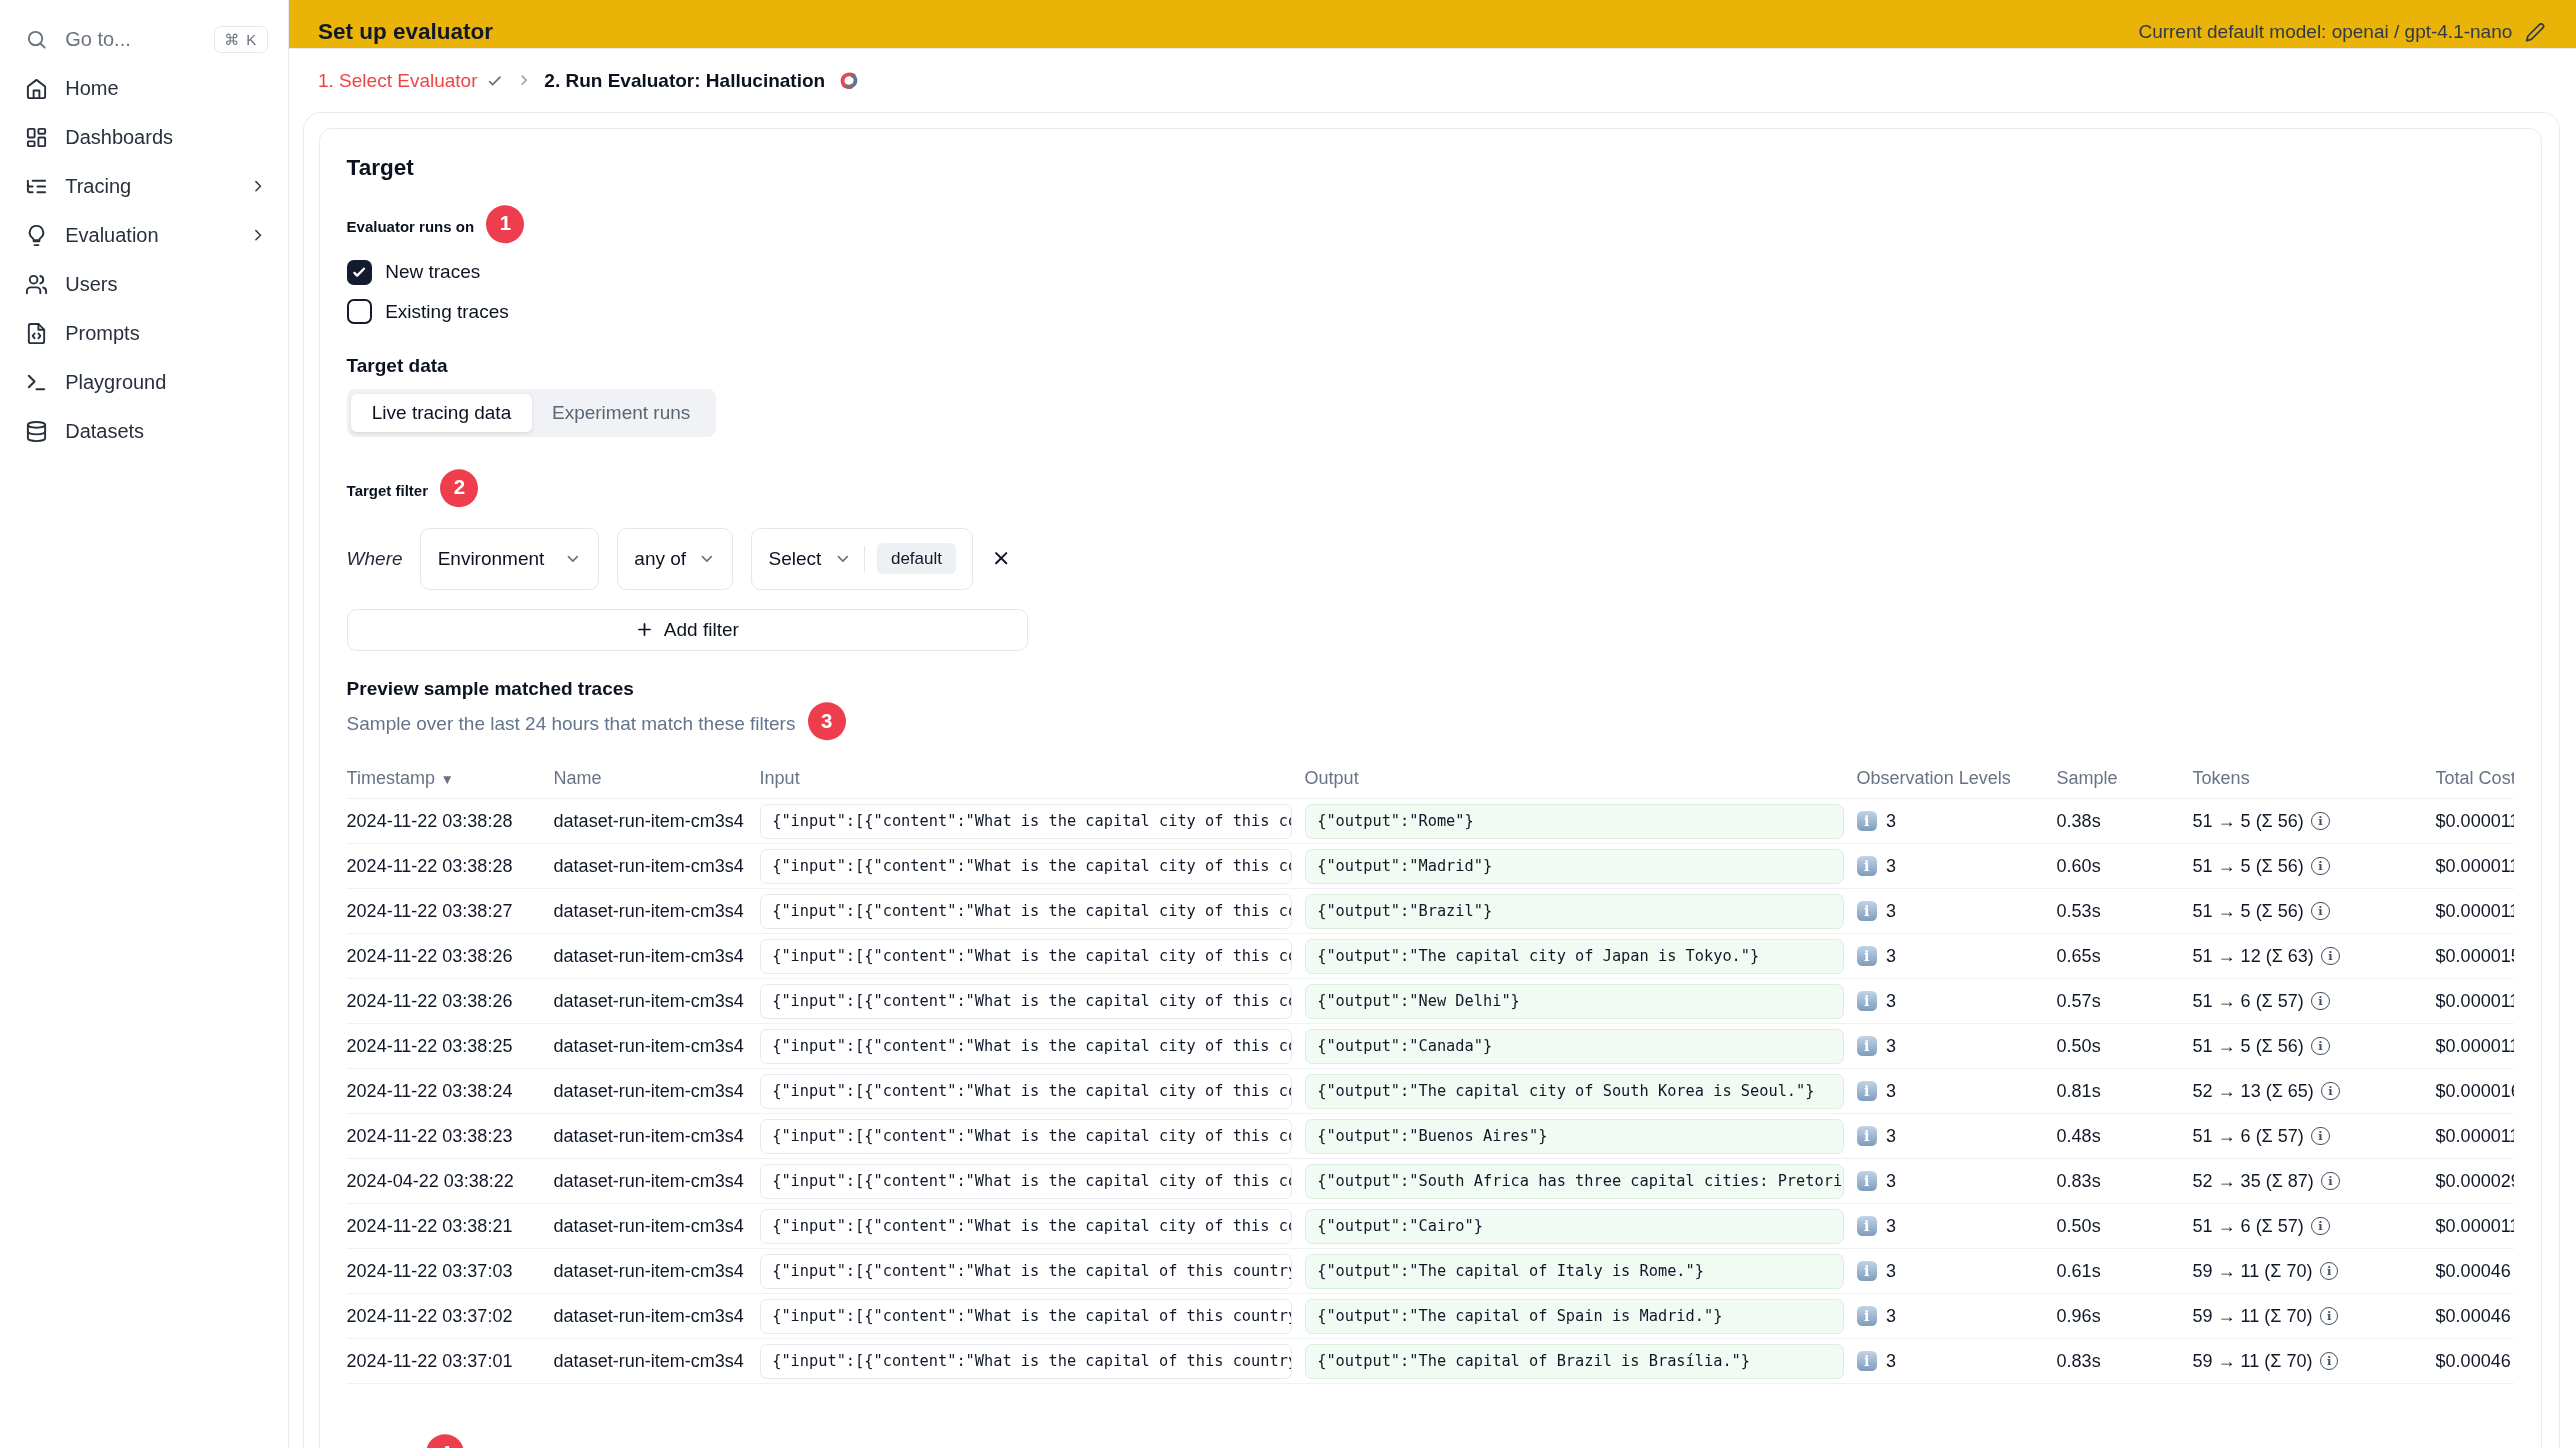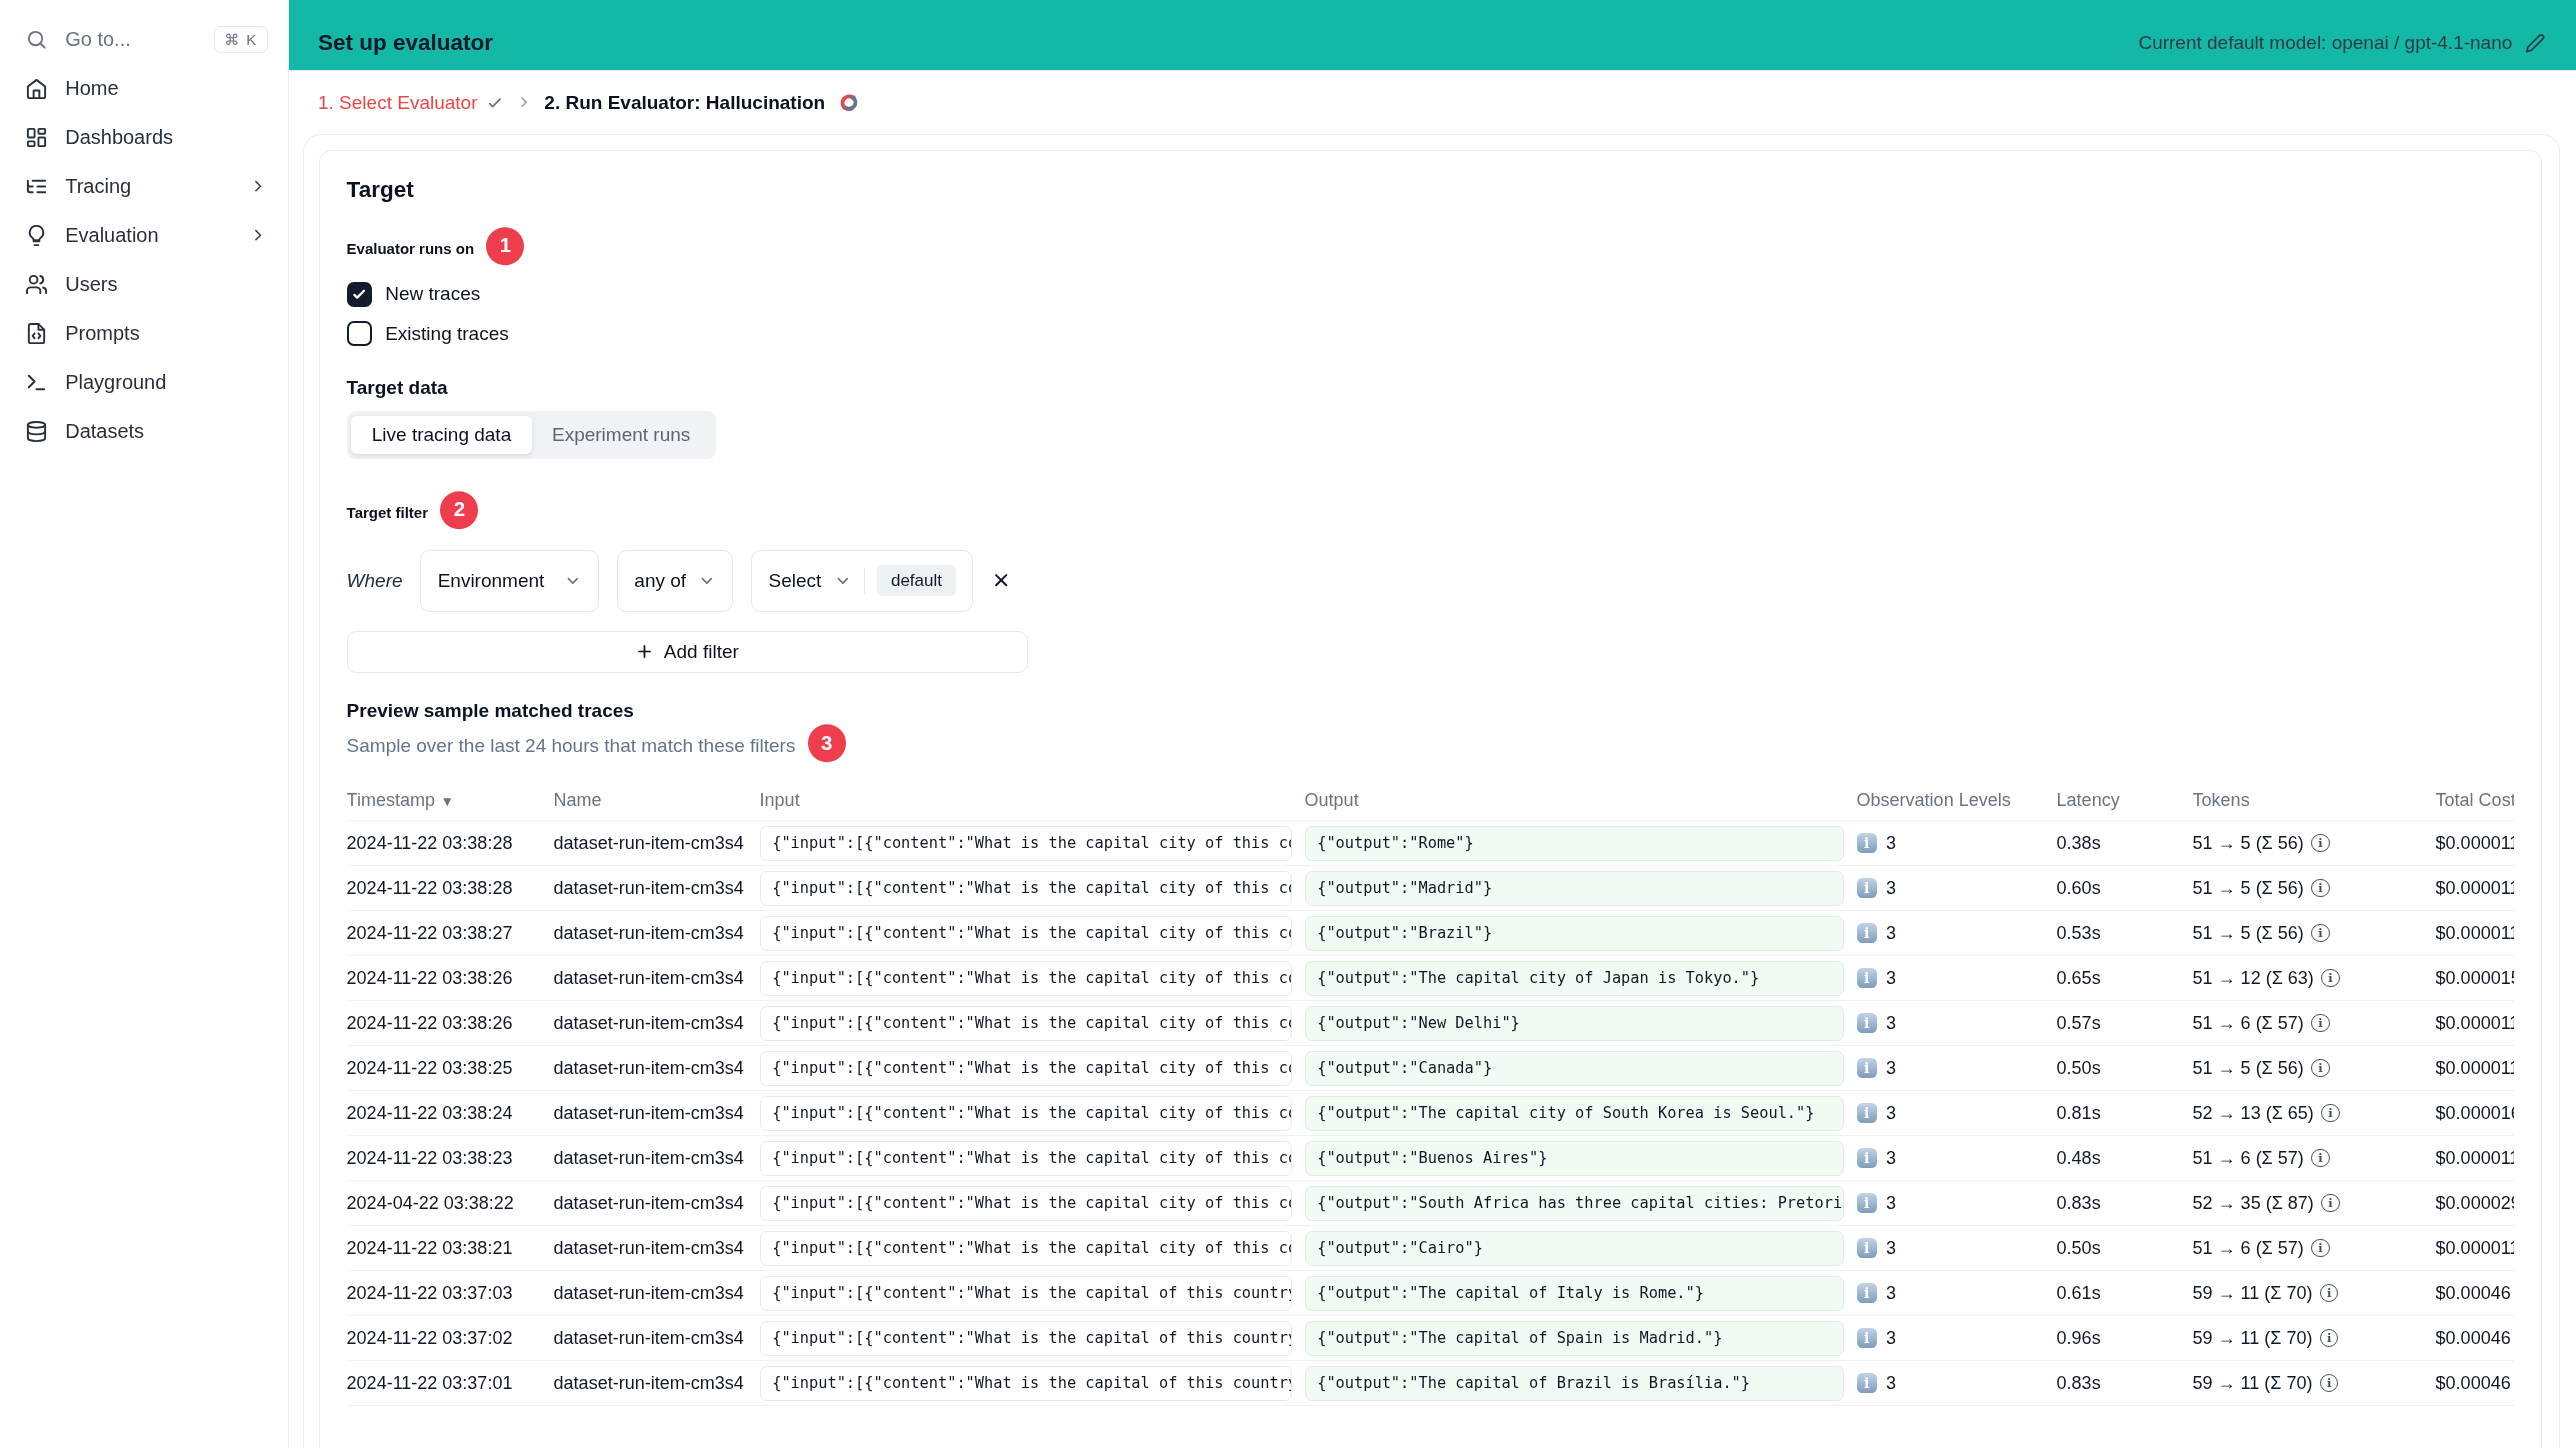--- a/index.html
+++ b/index.html
@@ -23,7 +23,7 @@
 
   
   .main { flex: 1; min-width: 0; display: flex; flex-direction: column; }
-  .topbar { height: 71px; background: #14b8a6; border-bottom: 1.4px solid #e8eaee;
+  .topbar { height: 49px; background: #eab308; border-bottom: 1.4px solid #e8eaee;
     display: flex; align-items: center; justify-content: space-between; padding: 16px 31px 0 29px; flex: none; }
   .topbar h1 { font-size: 22.5px; font-weight: 700; color: #111827; }
   .model-row { display: flex; align-items: center; gap: 12.3px; font-size: 19px; color: #303a47; }

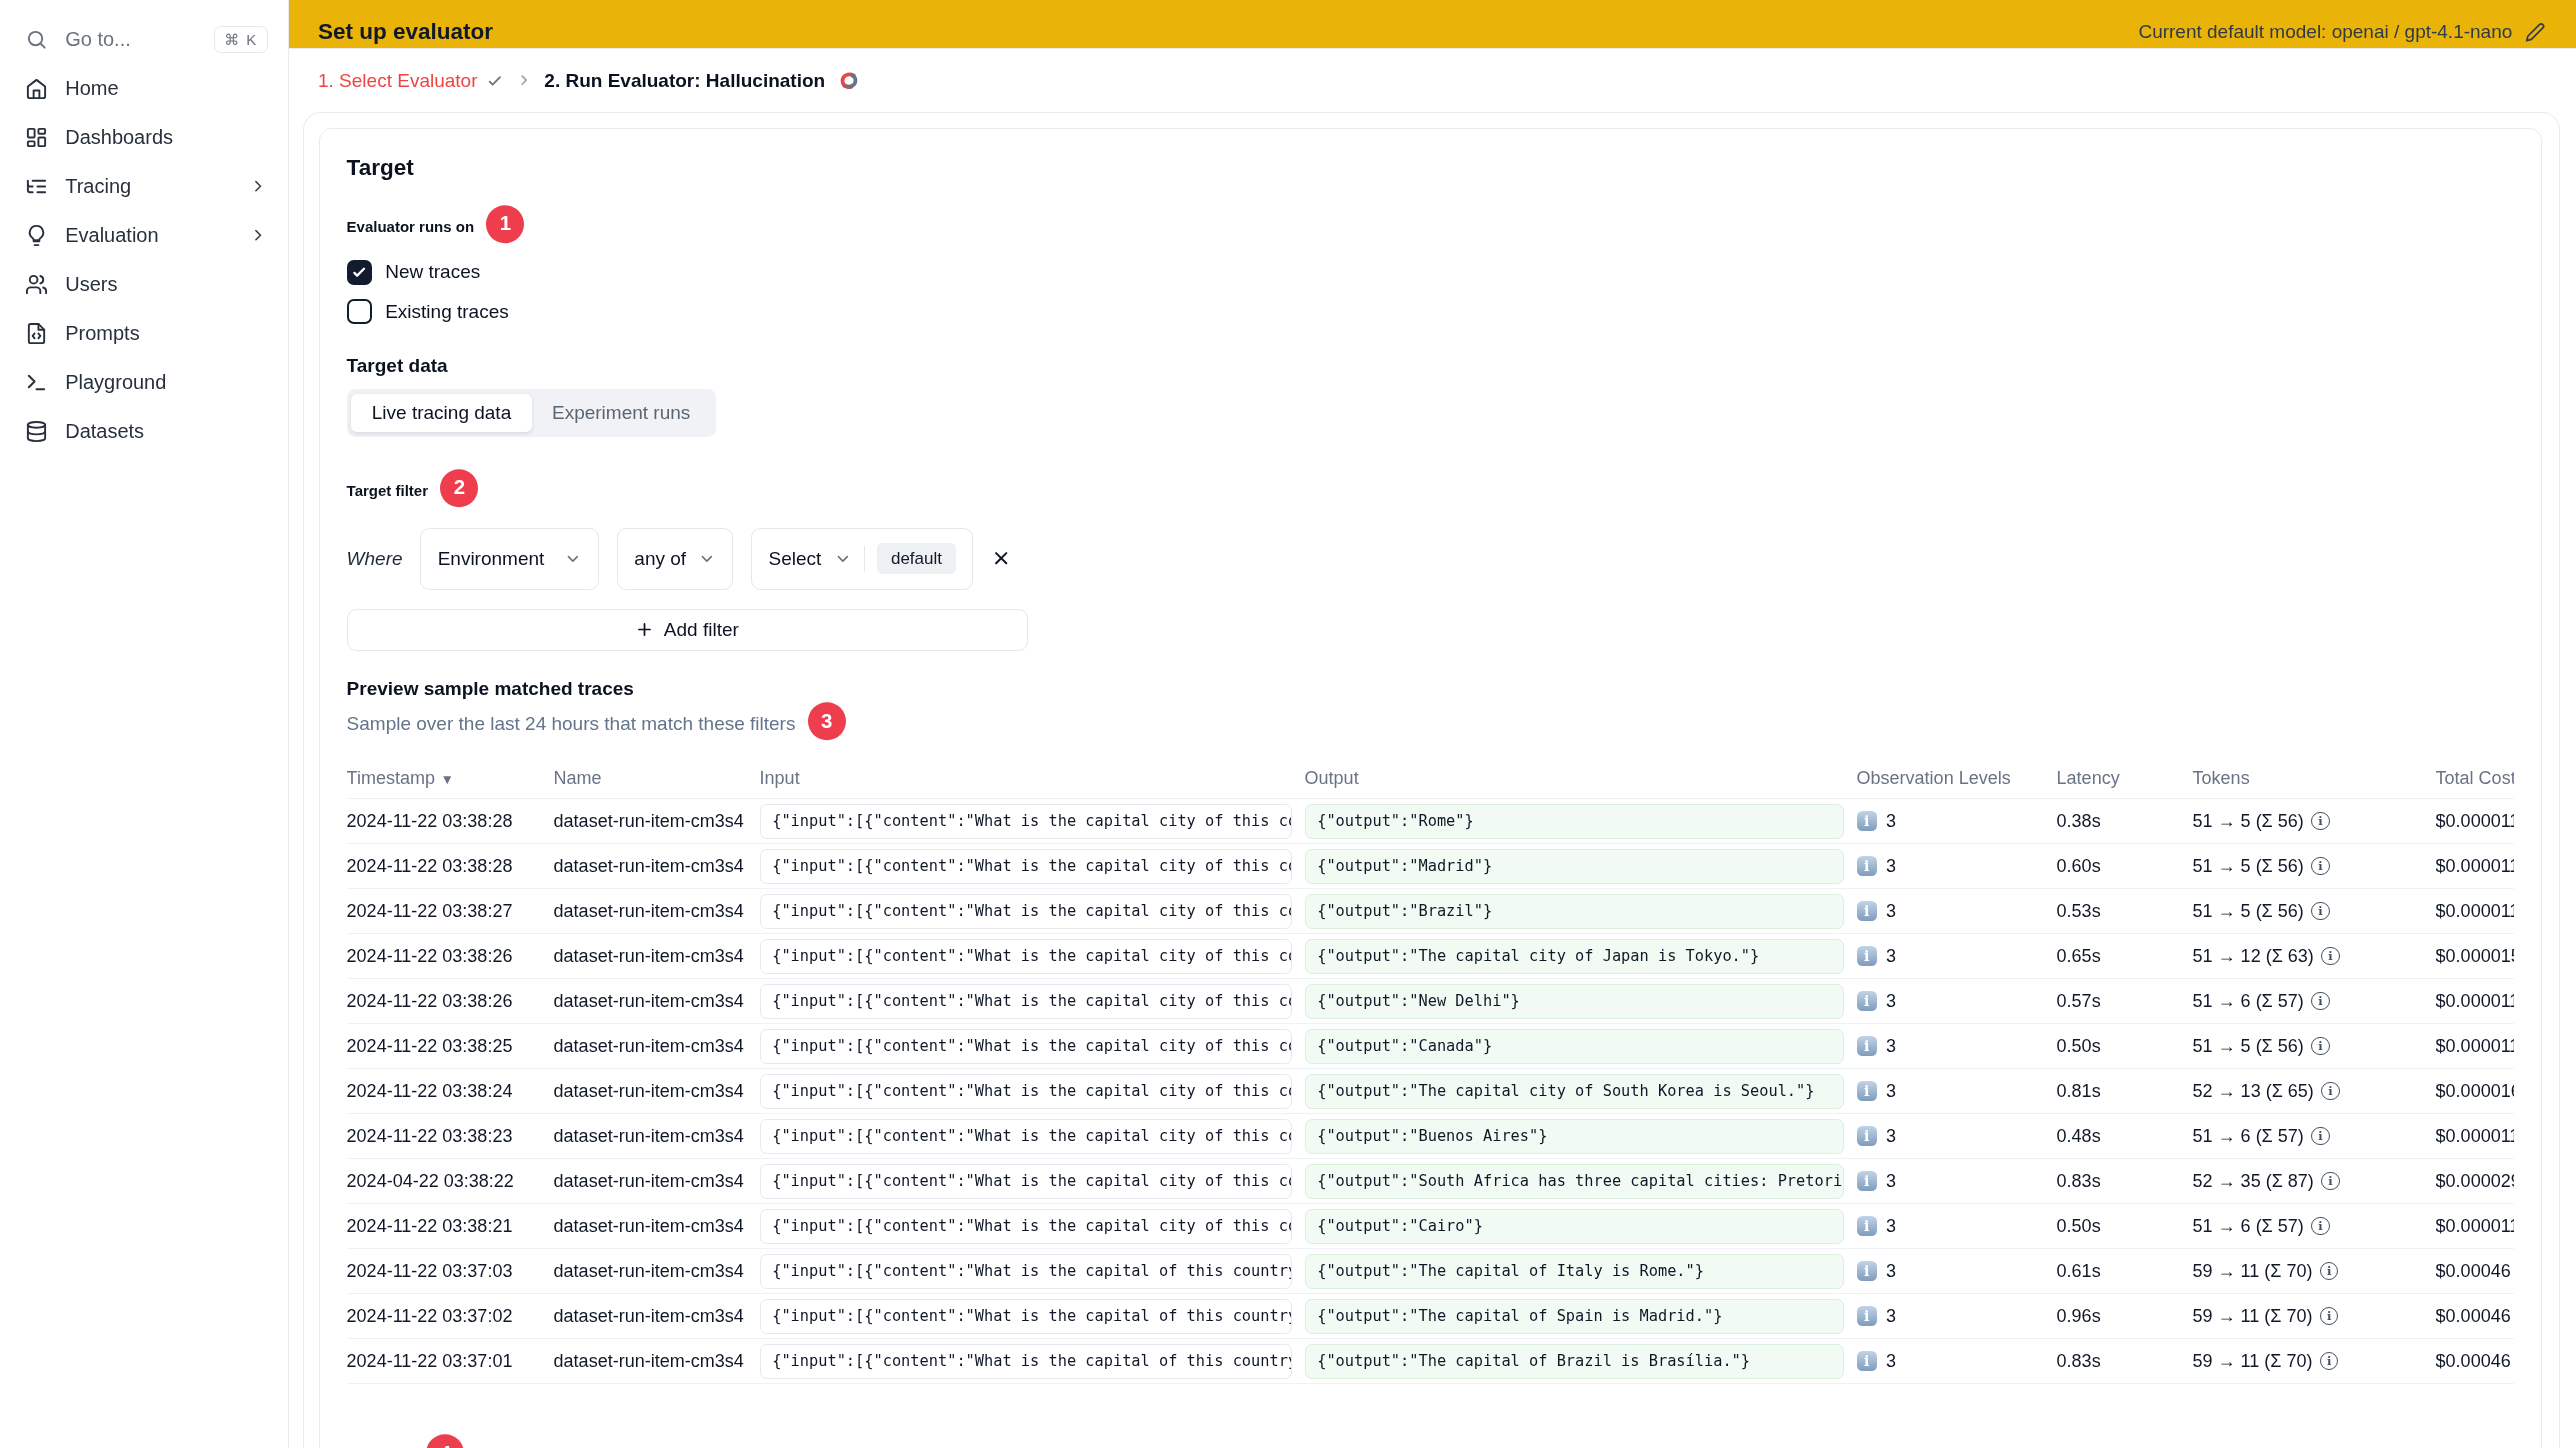--- a/index.html
+++ b/index.html
@@ -328,7 +328,7 @@
             <div class="th">Input</div>
             <div class="th">Output</div>
             <div class="th">Observation Levels</div>
-            <div class="th">Latency</div>
+            <div class="th">Sample</div>
             <div class="th">Tokens</div>
             <div class="th">Total Cost</div>
           </div>

